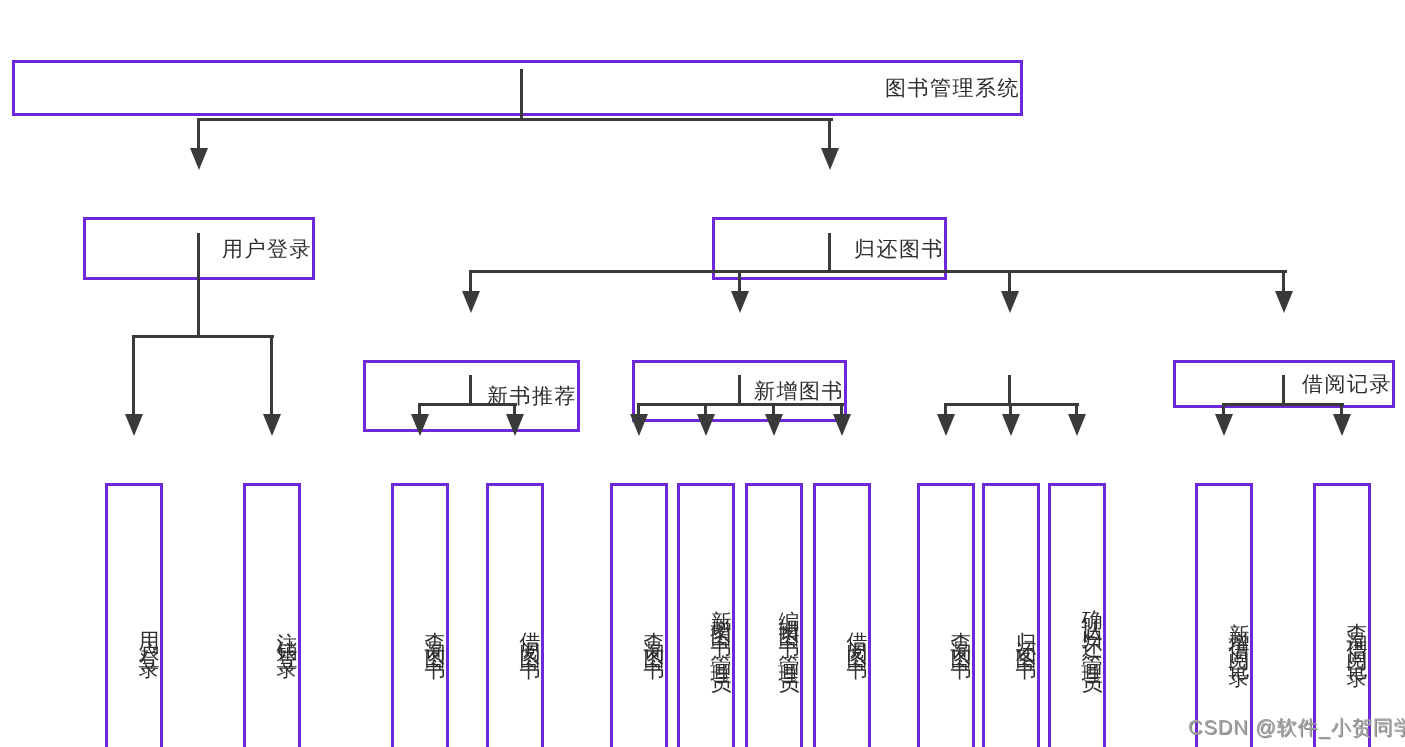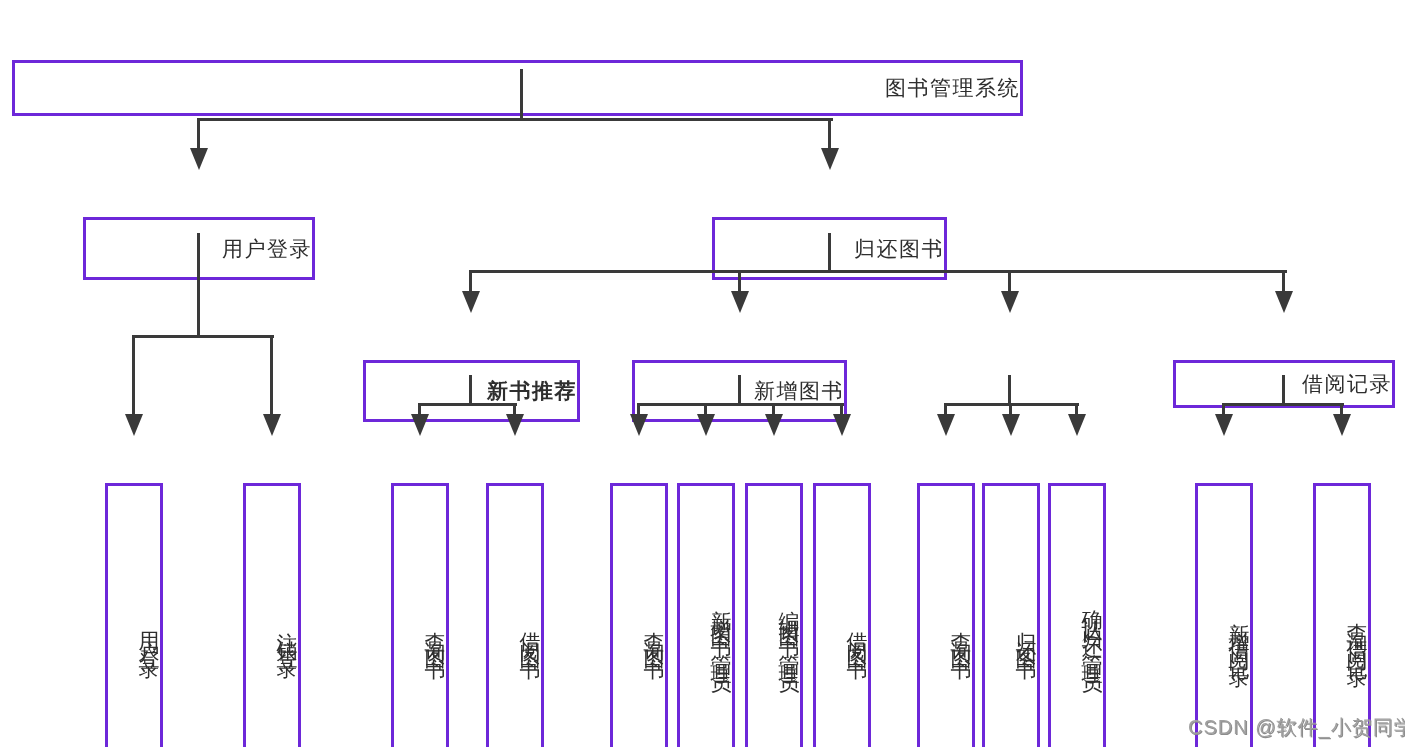--- a/index.html
+++ b/index.html
@@ -101,7 +101,7 @@
   <div class="vline" style="left:1282px; top:270px; height:23px;"></div>
   <div class="arrow" style="left:1275px; top:291px;"></div>
 
-  <div class="node" style="left:363px; top:313px; width:217px; height:62px;font-weight:bold;">
+  <div class="node" style="left:363px; top:313px; width:217px; height:72px;">
     <span>新书推荐</span>
   </div>
   <div class="node" style="left:632px; top:313px; width:215px; height:62px;">

